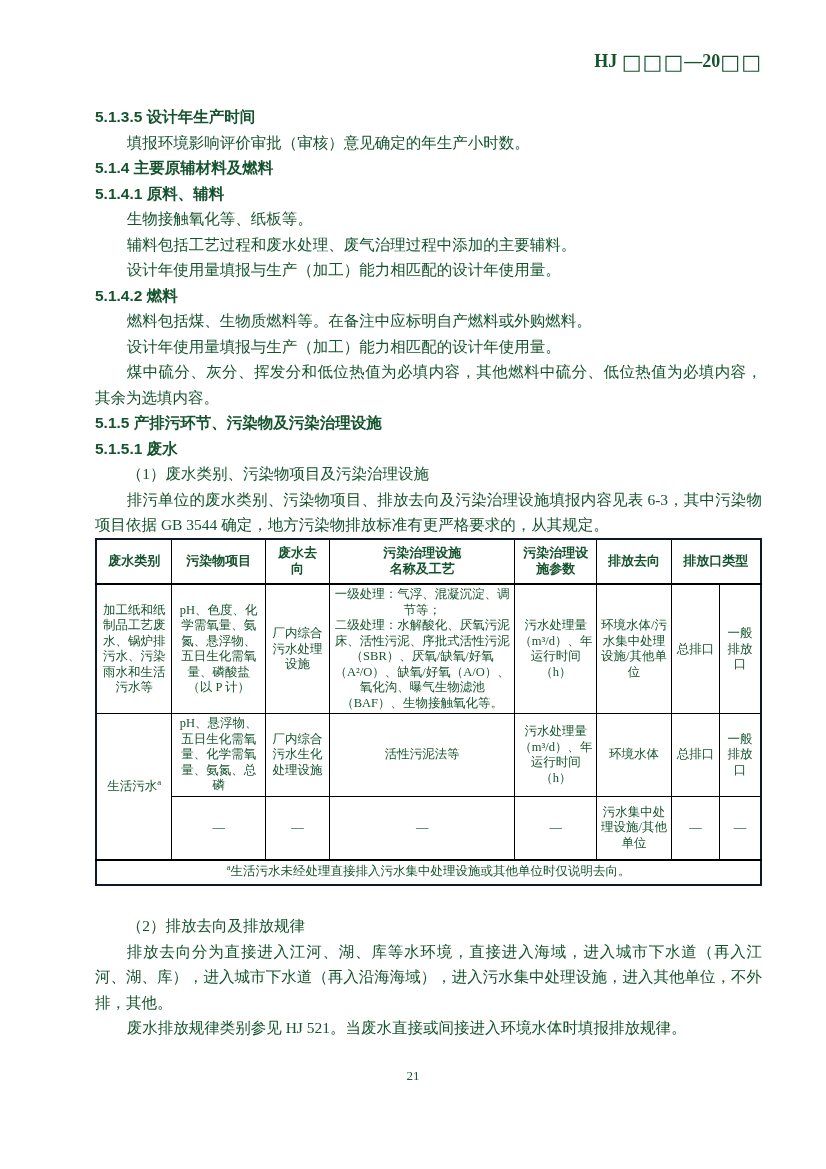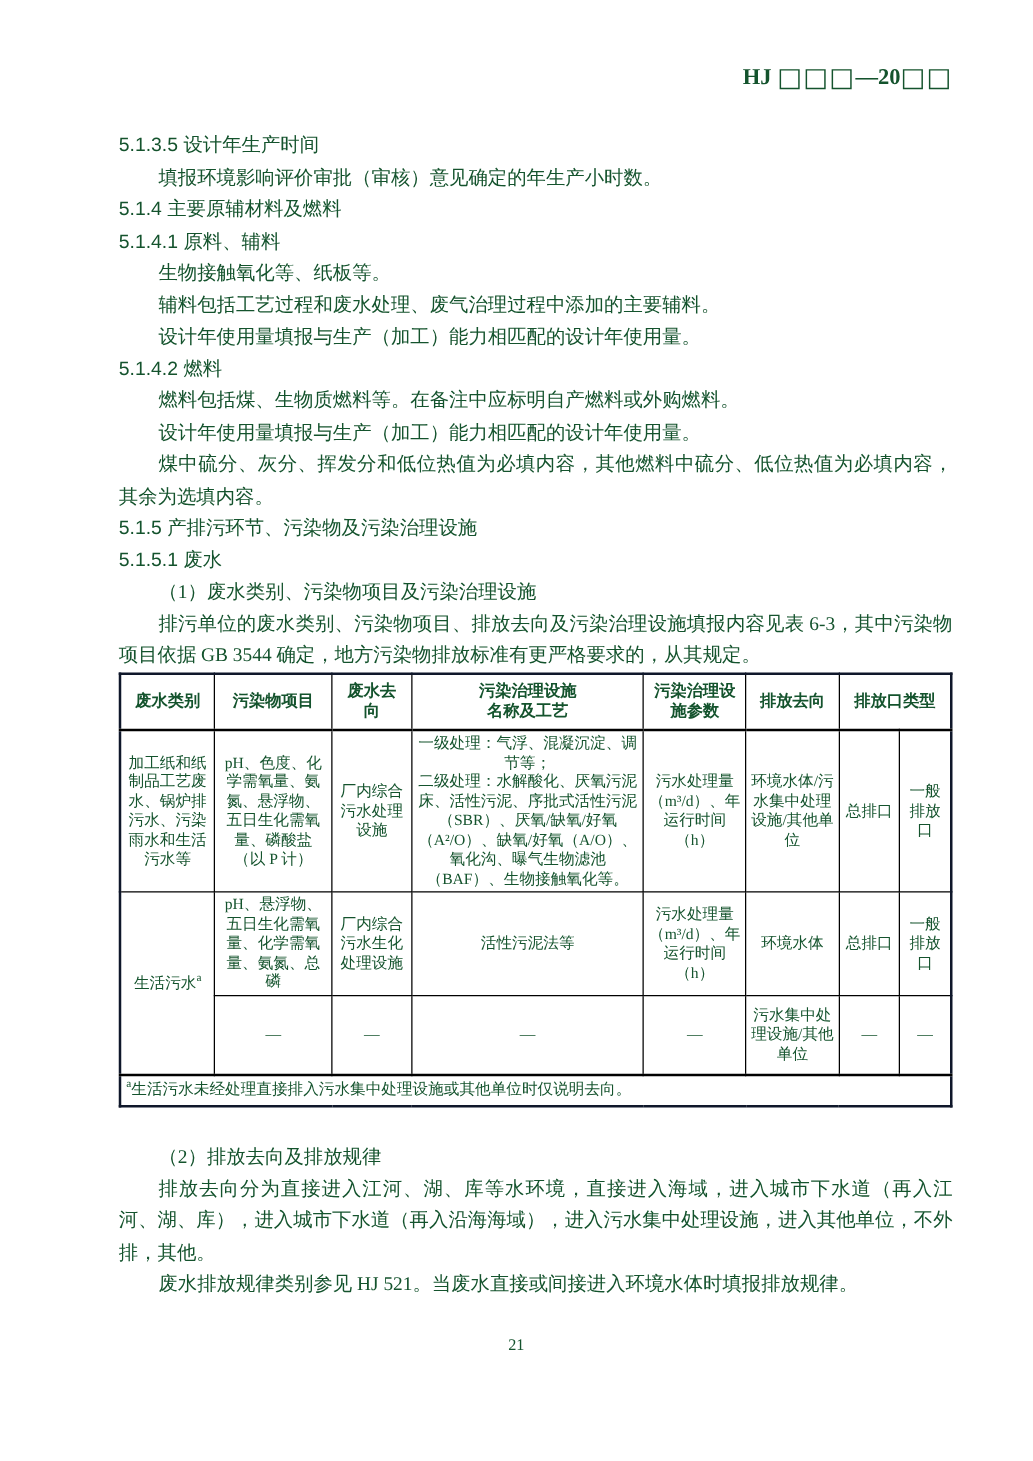--- a/index.html
+++ b/index.html
@@ -15,7 +15,7 @@
     letter-spacing:1px;vertical-align:-2px;}
   
   .hd{margin:0;font-family:"Liberation Sans","DejaVu Sans",sans-serif;
-    font-weight:normal;font-size:15.5px;line-height:25.5px;}
+    font-weight:bold;font-size:15.5px;line-height:25.5px;}
   .para{margin:0;font-size:15.5px;line-height:25.5px;text-indent:2.05em;
     text-align:justify;}
   

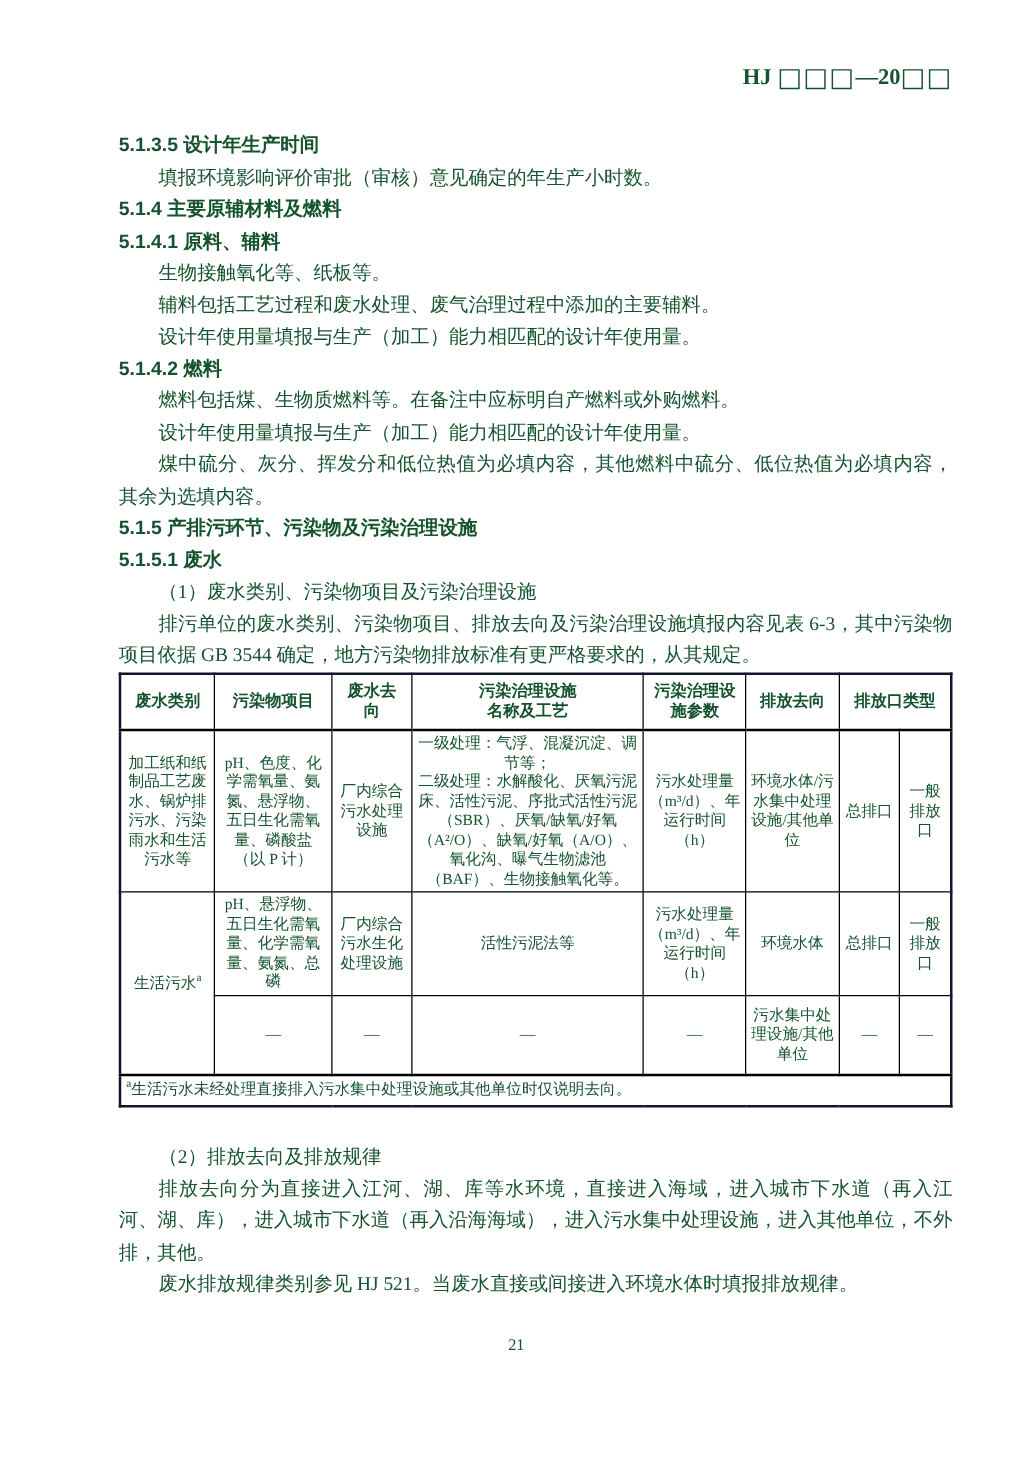--- a/index.html
+++ b/index.html
@@ -33,7 +33,7 @@
   td.tl{text-align:left;}
   td.just{text-align:justify;}
   td.prewrap{white-space:pre-wrap;text-align:left;}
-  tr.fnrow td{border-top:2px solid #000;text-align:left;padding:3px 4px 5px;border-radius:12px;}
+  tr.fnrow td{border-top:2px solid #000;text-align:center;padding:3px 4px 5px;border-radius:12px;}
   sup{font-size:9px;line-height:0;}
   .r2 td{height:76px;}
   .r3 td{height:58px;}

